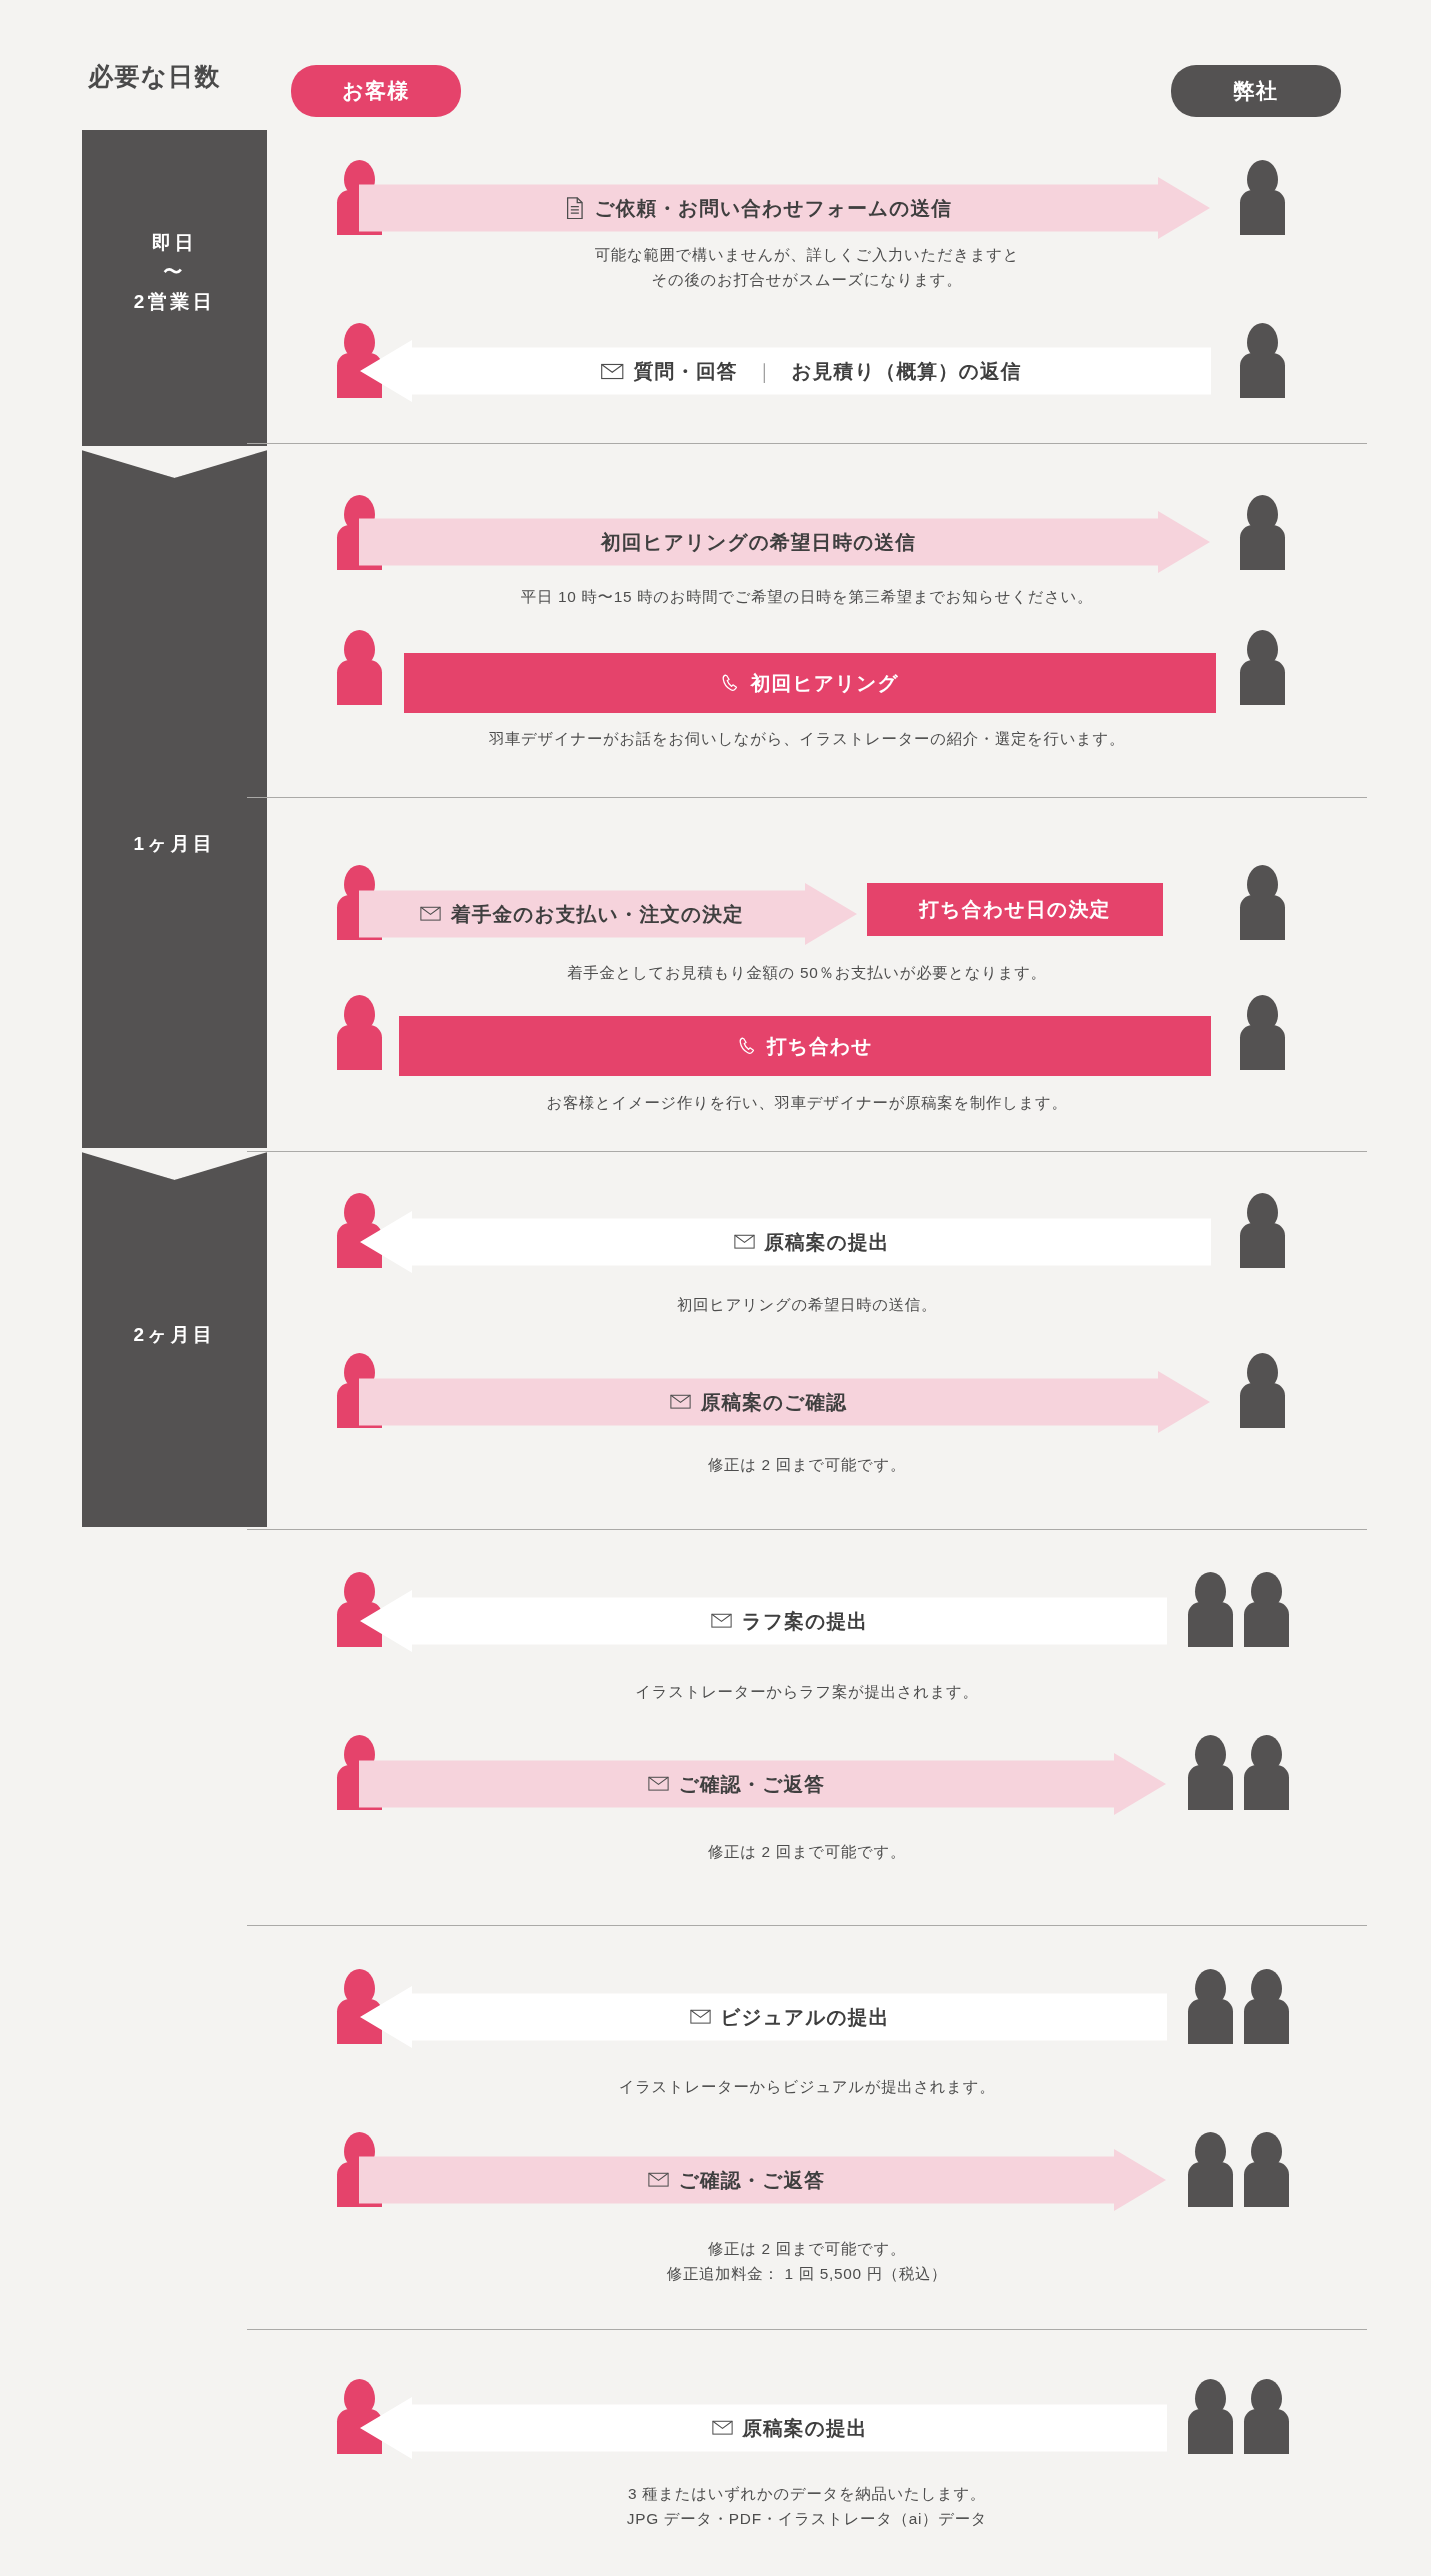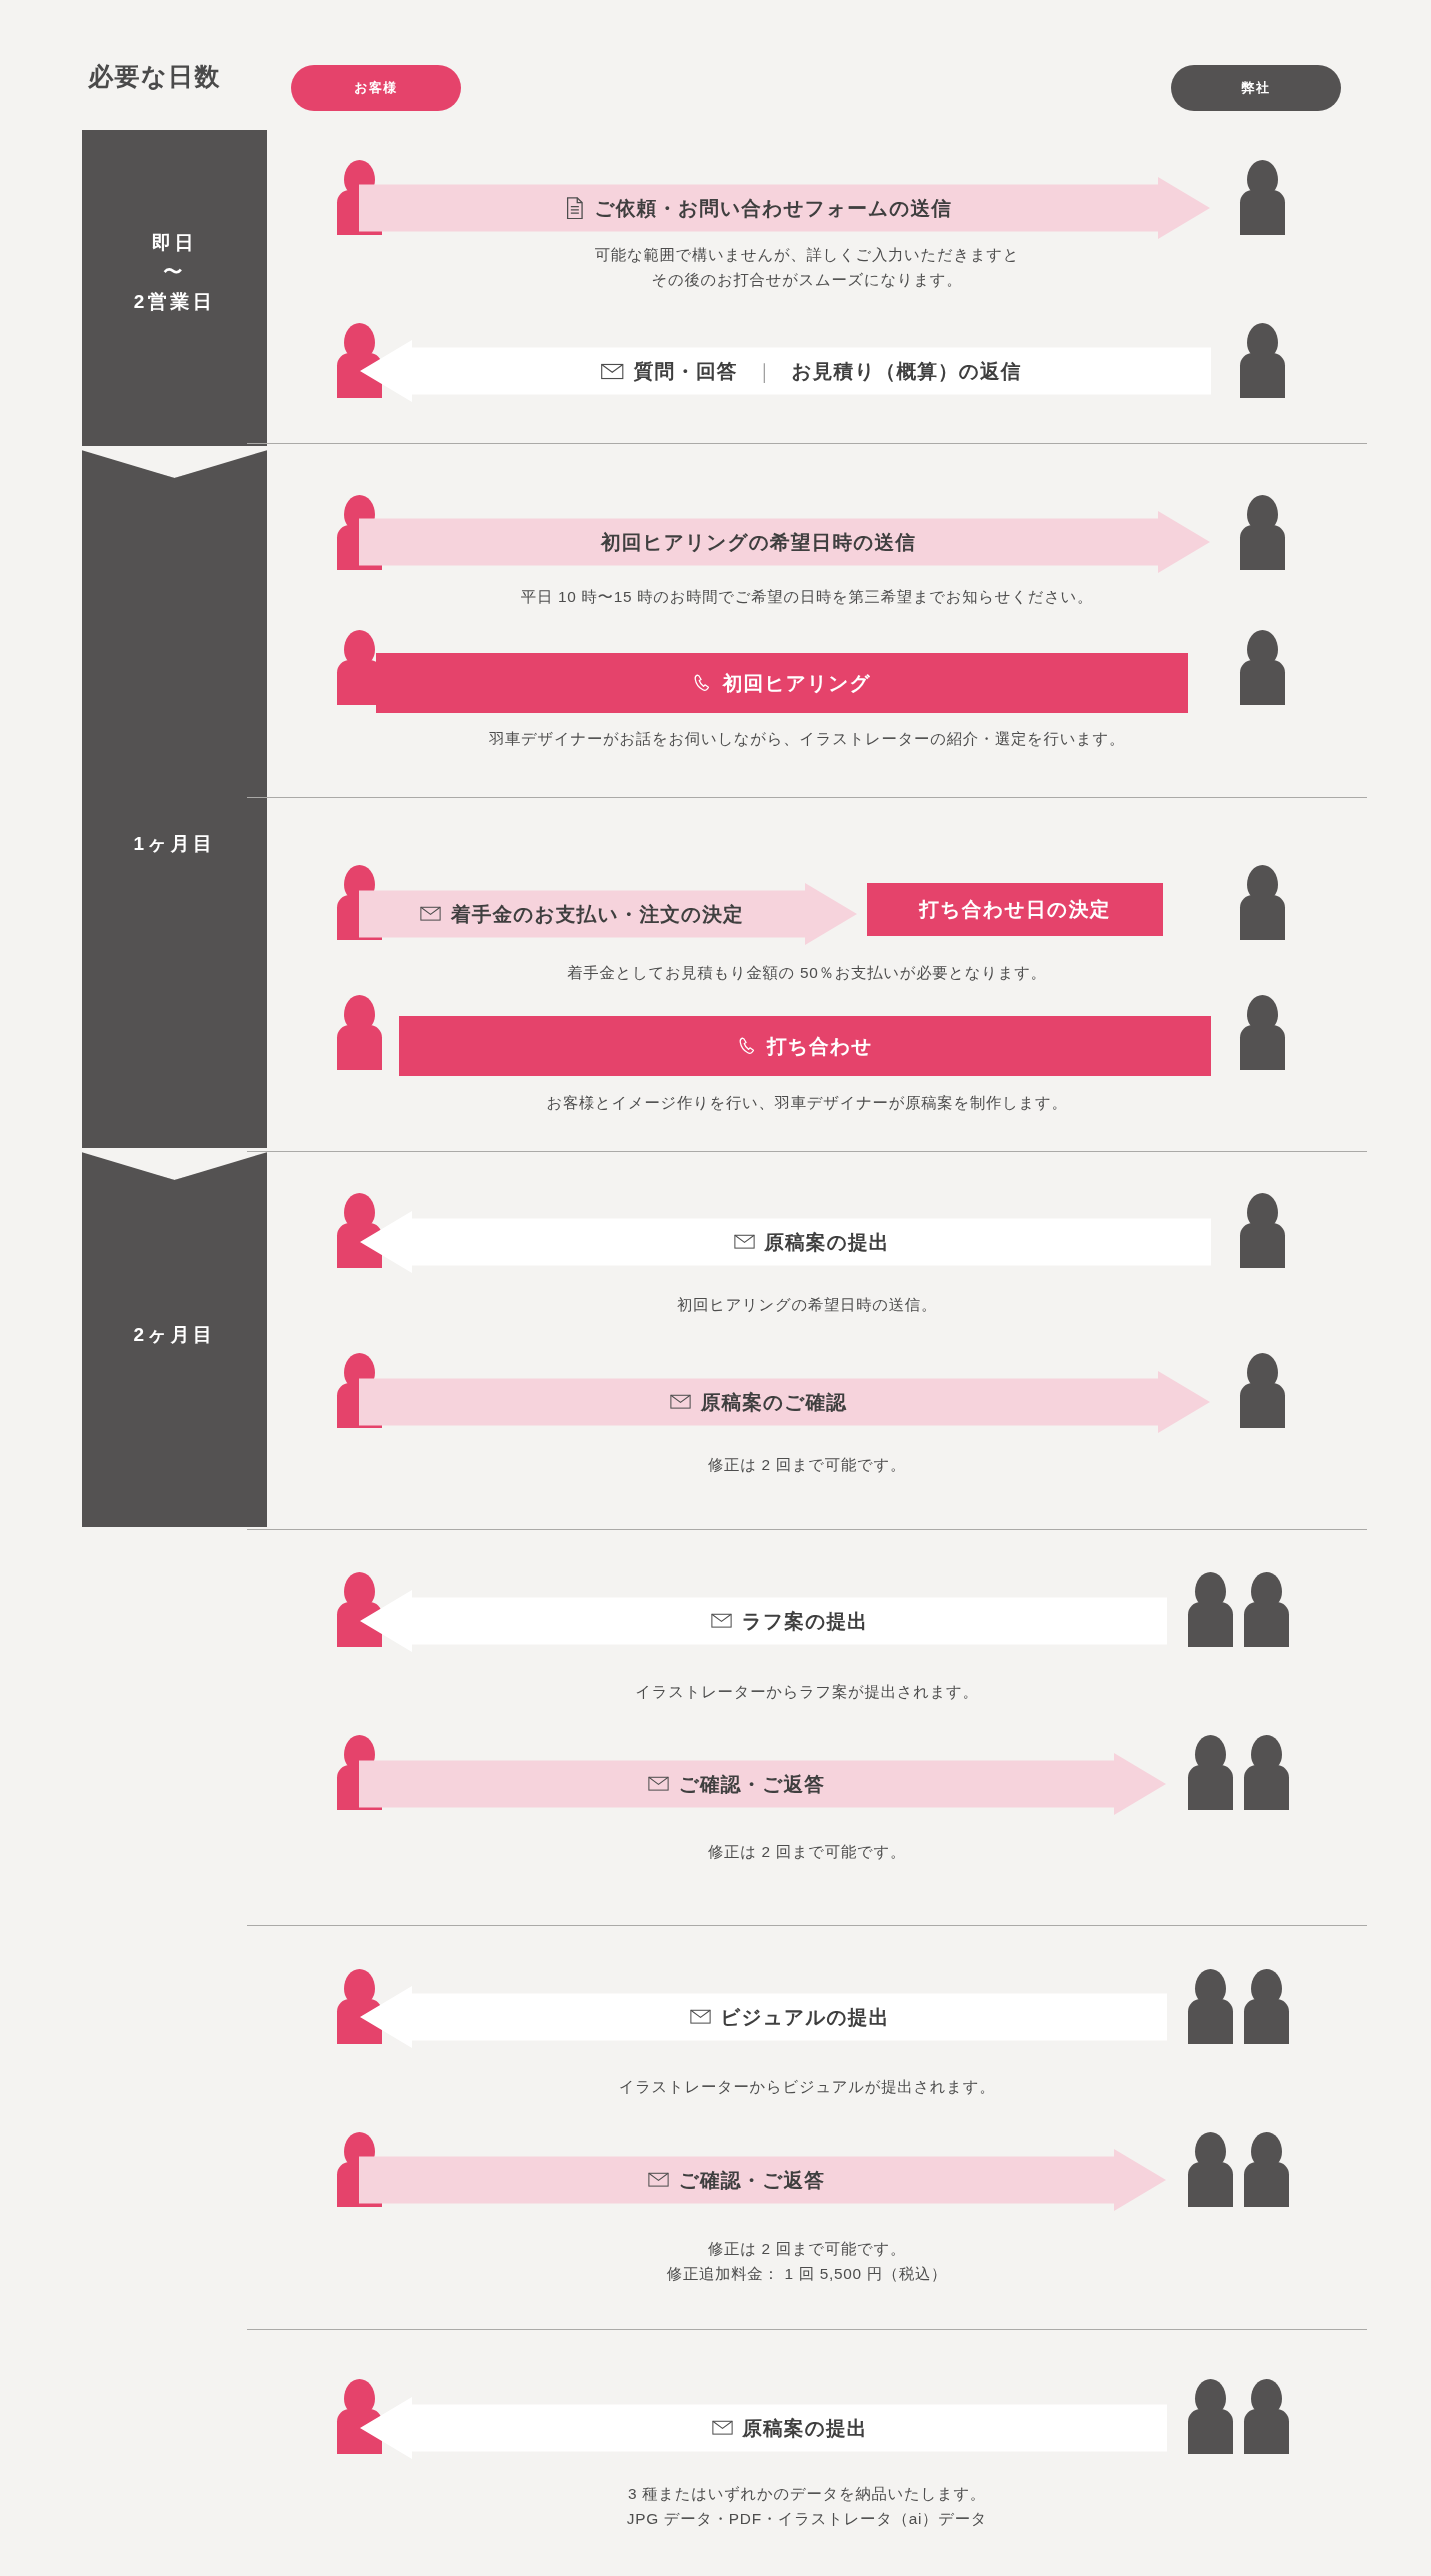--- a/index.html
+++ b/index.html
@@ -20,9 +20,9 @@
     letter-spacing:1.4px;
   }
   .pill{
-    position:absolute;height:46px;border-radius:25px;
+    position:absolute;height:52px;border-radius:25px;
     display:flex;align-items:center;justify-content:center;
-    color:#fff;font-size:13px;font-weight:700;letter-spacing:1.4px;
+    color:#fff;font-size:21px;font-weight:700;letter-spacing:1.4px;
   }
   .pill-customer{left:291px;top:65px;width:170px;background:#e5436b;}
   .pill-company{left:1171px;top:65px;width:170px;background:#545252;}

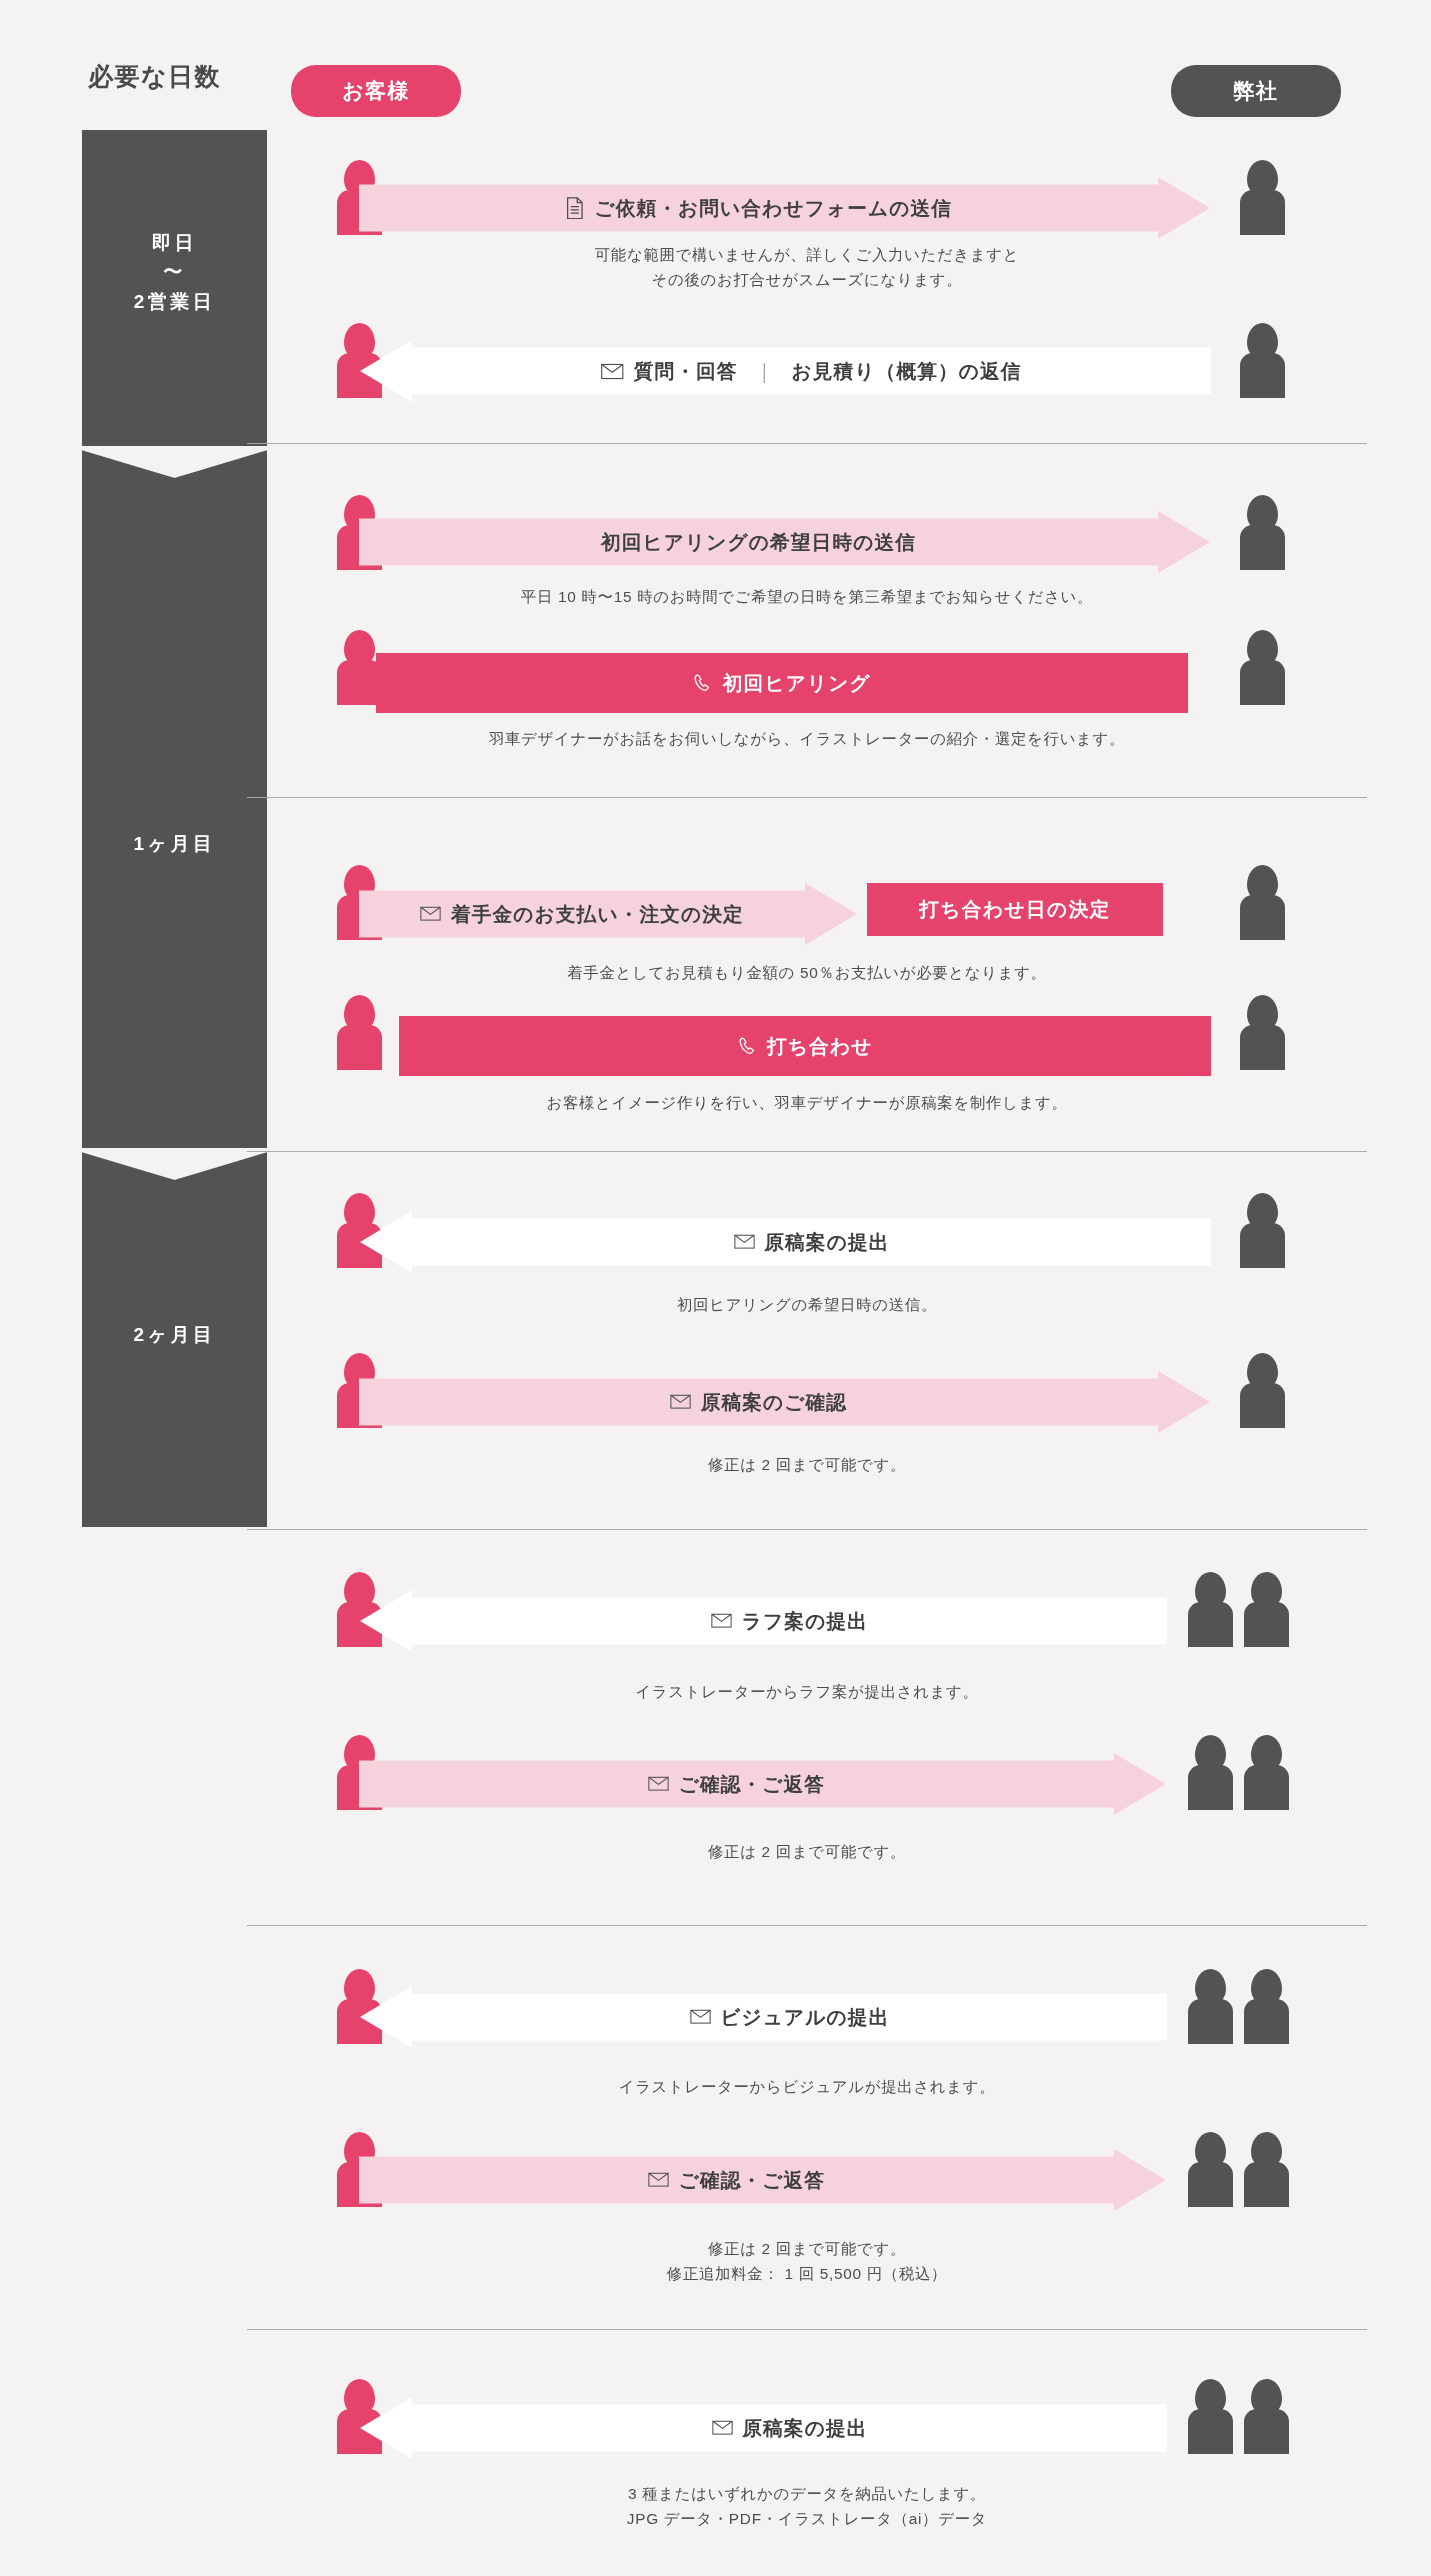--- a/index.html
+++ b/index.html
@@ -199,7 +199,7 @@
       <div class="head"></div>
       <div class="body"></div>
     </div>
-  <div class="arrow bar-solid" style="left:376px;top:653px;width:812px;height:60px;">
+  <div class="arrow bar-solid" style="left:404px;top:653px;width:812px;height:60px;">
     <span class="arrow-label lbl-white">
       <span class="icon">
         <svg width="19.7" height="19.7" viewBox="0 0 28 28">

